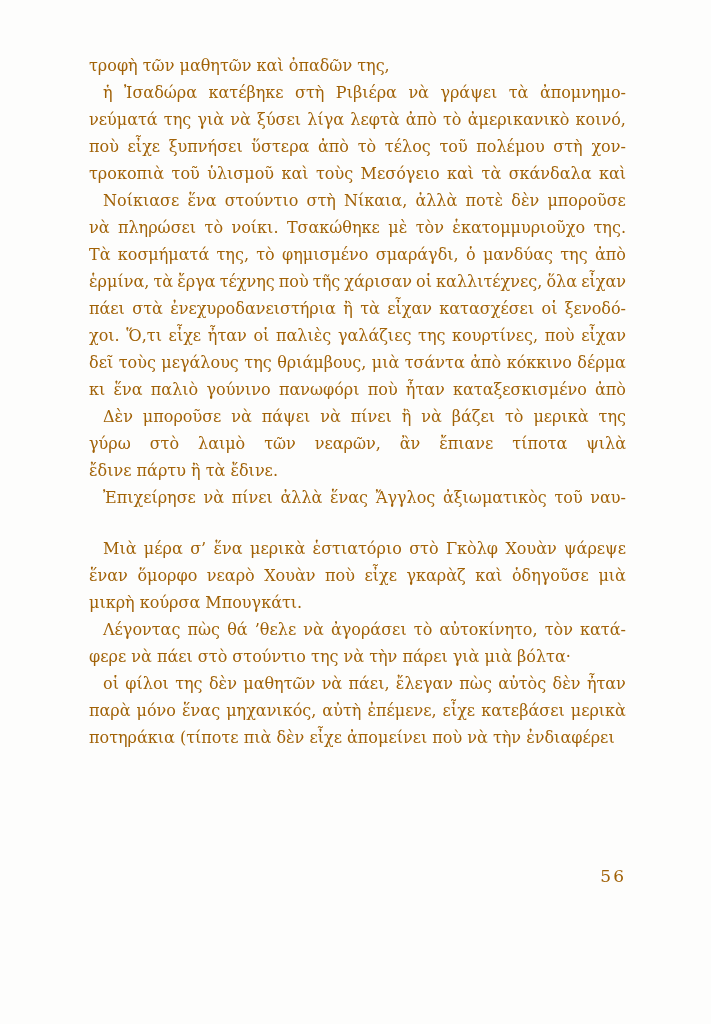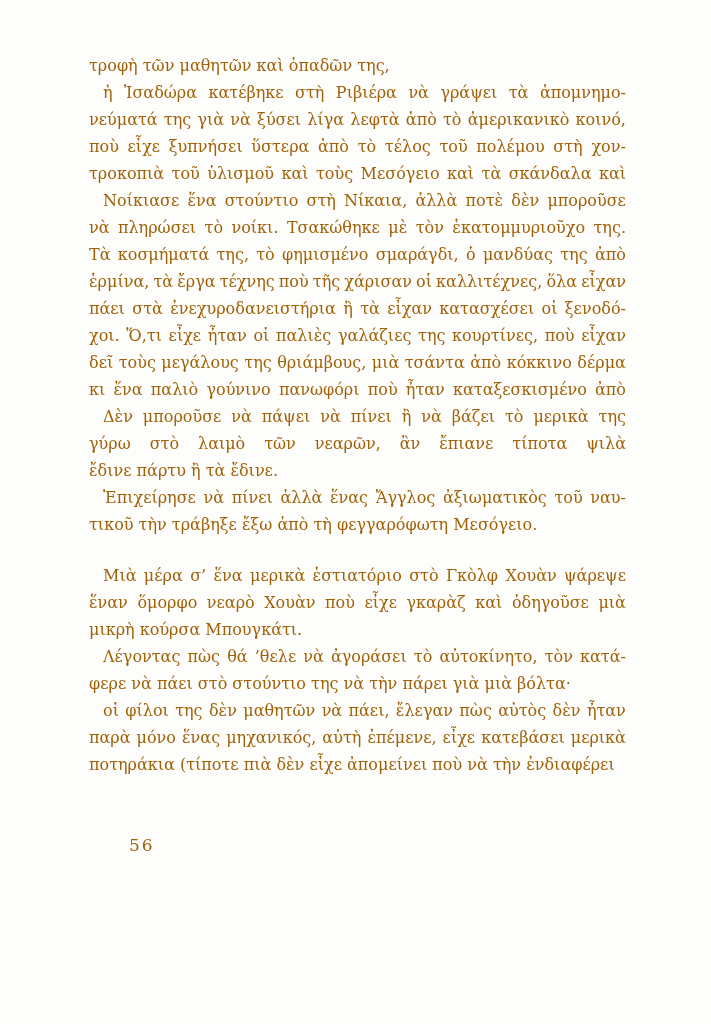--- a/index.html
+++ b/index.html
@@ -77,7 +77,6 @@
       <div class="line just"><span>γύρω</span><span>στὸ</span><span>λαιμὸ</span><span>τῶν</span><span>νεαρῶν,</span><span>ἂν</span><span>ἔπιανε</span><span>τίποτα</span><span>ψιλὰ</span></div>
       <div class="line">ἔδινε πάρτυ ἢ τὰ ἔδινε.</div>
       <div class="line just indent"><span>Ἐπιχείρησε</span><span>νὰ</span><span>πίνει</span><span>ἀλλὰ</span><span>ἕνας</span><span>Ἄγγλος</span><span>ἀξιωματικὸς</span><span>τοῦ</span><span>ναυ-</span></div>
-      <div class="line">τικοῦ τὴν τράβηξε ἔξω ἀπὸ τὴ φεγγαρόφωτη Μεσόγειο.</div>
       <div class="line just indent gap"><span>Μιὰ</span><span>μέρα</span><span>σ’</span><span>ἕνα</span><span>μερικὰ</span><span>ἑστιατόριο</span><span>στὸ</span><span>Γκὸλφ</span><span>Χουὰν</span><span>ψάρεψε</span></div>
       <div class="line just"><span>ἕναν</span><span>ὅμορφο</span><span>νεαρὸ</span><span>Χουὰν</span><span>ποὺ</span><span>εἶχε</span><span>γκαρὰζ</span><span>καὶ</span><span>ὁδηγοῦσε</span><span>μιὰ</span></div>
       <div class="line">μικρὴ κούρσα Μπουγκάτι.</div>

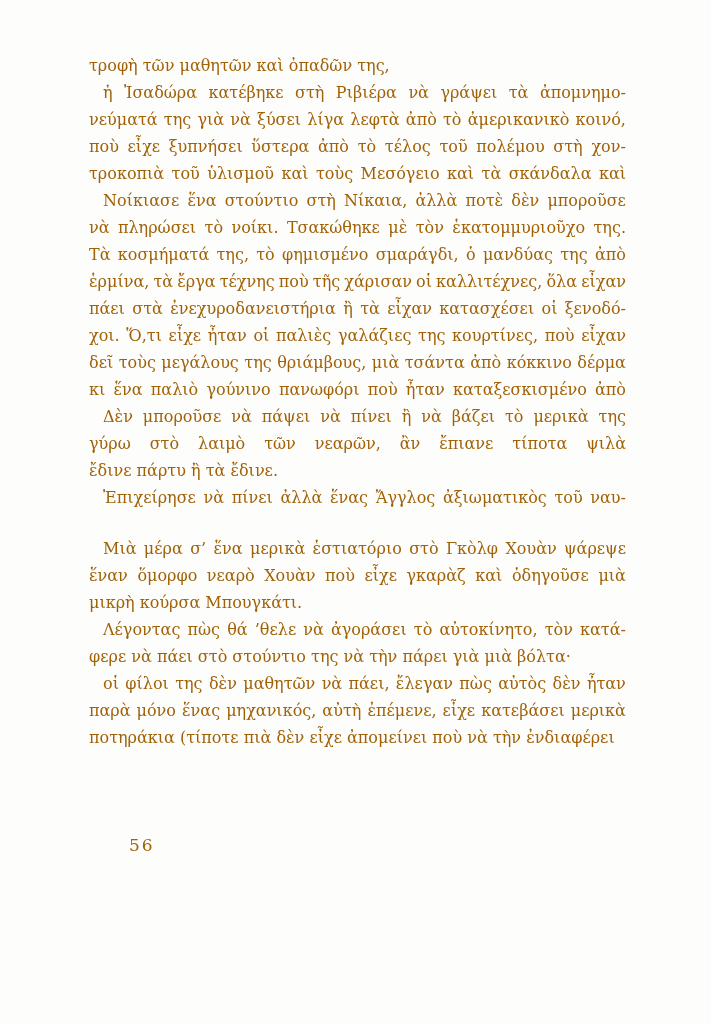--- a/index.html
+++ b/index.html
@@ -46,9 +46,9 @@
   .page-number {
     position: absolute;
     left: 89px;
-    top: 832px;
+    top: 863px;
     width: 537px;
-    text-align: left;
+    text-align: right;
     text-indent: 40px;
     font-size: 17px;
     line-height: 27px;

